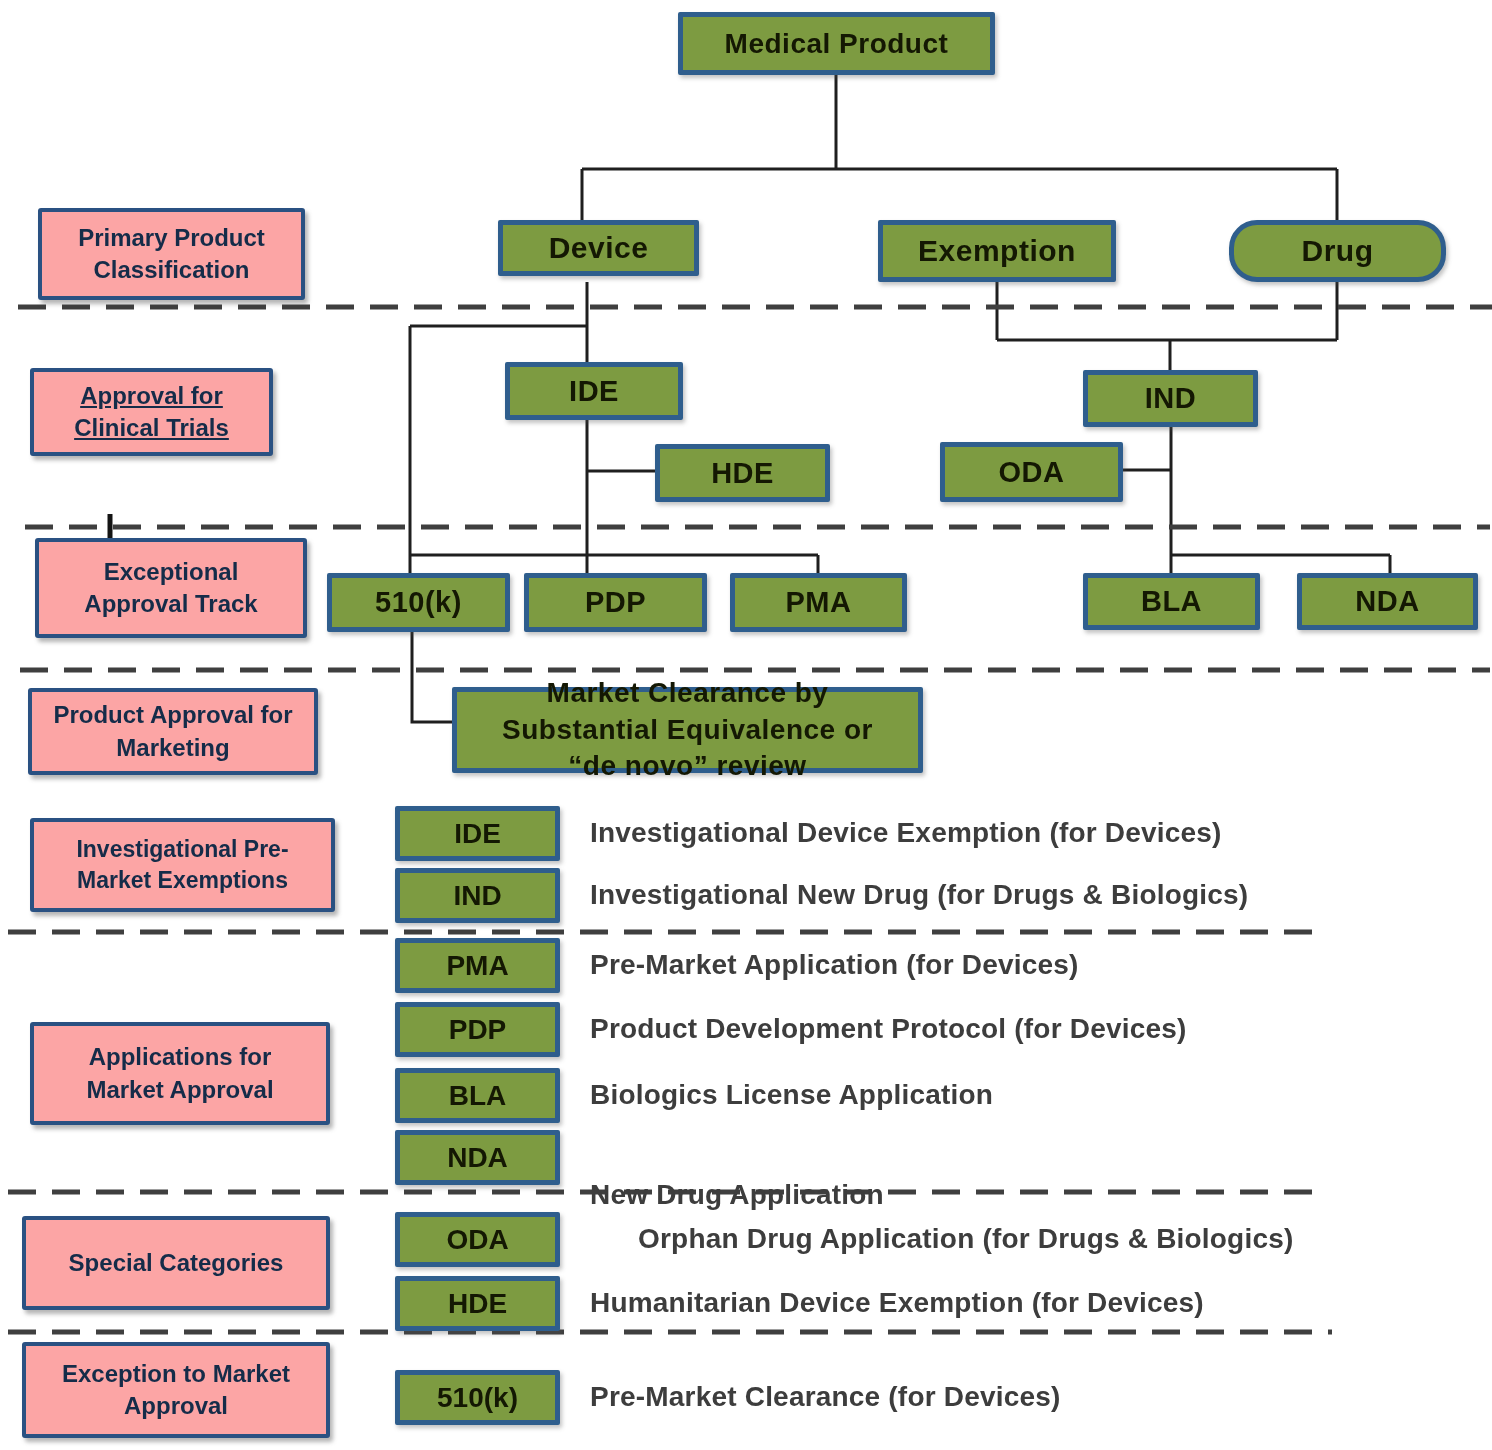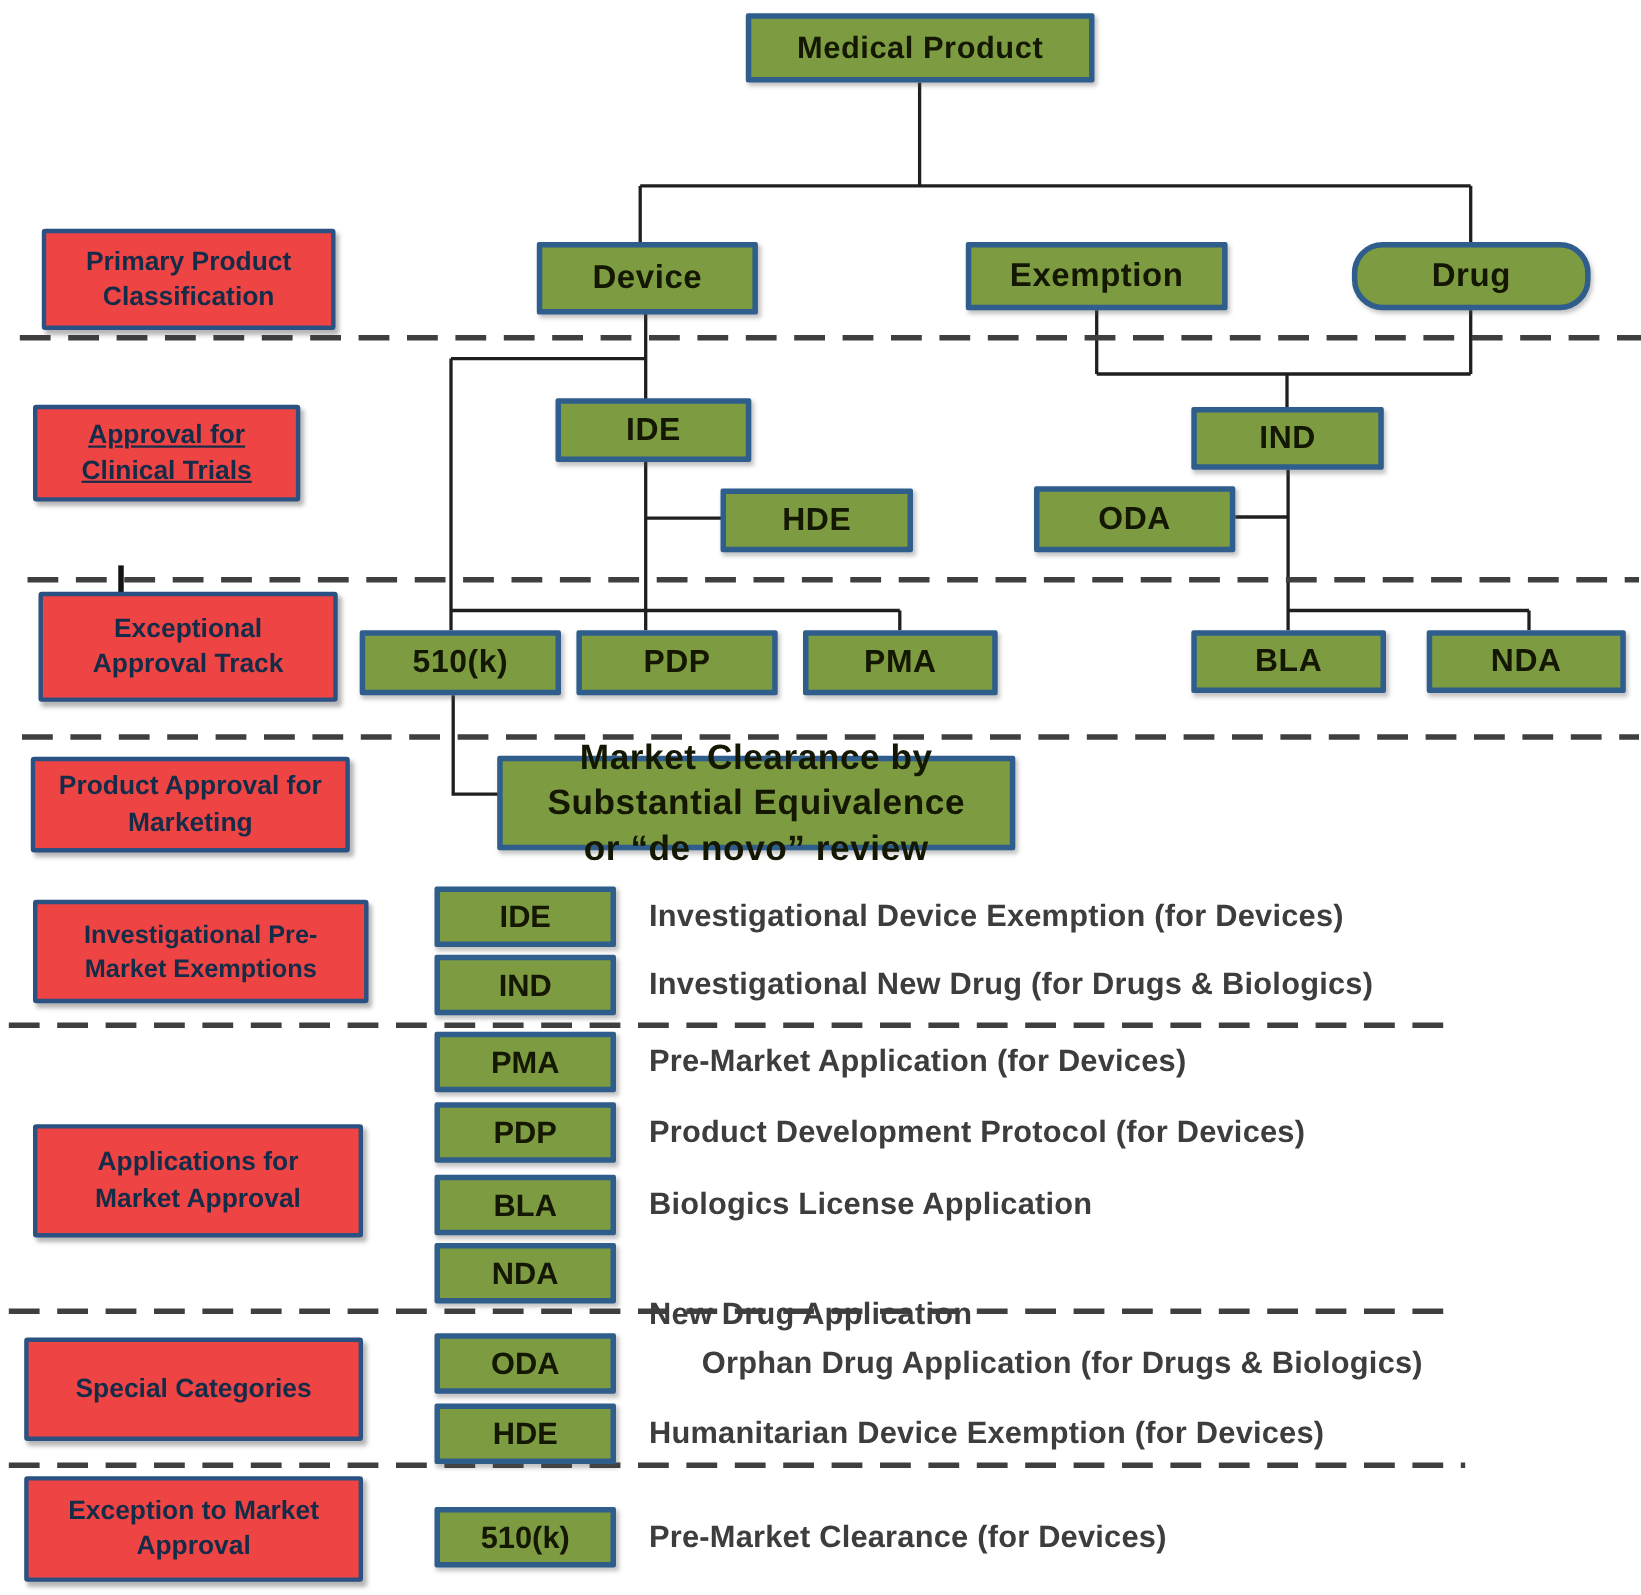--- a/index.html
+++ b/index.html
@@ -43,7 +43,7 @@
   
   .rowlabel{
     position:absolute;
-    background:#ef4444;
+    background:#fca5a5;
     border:4px solid #2a5182;
     border-radius:3px;
     box-sizing:border-box;

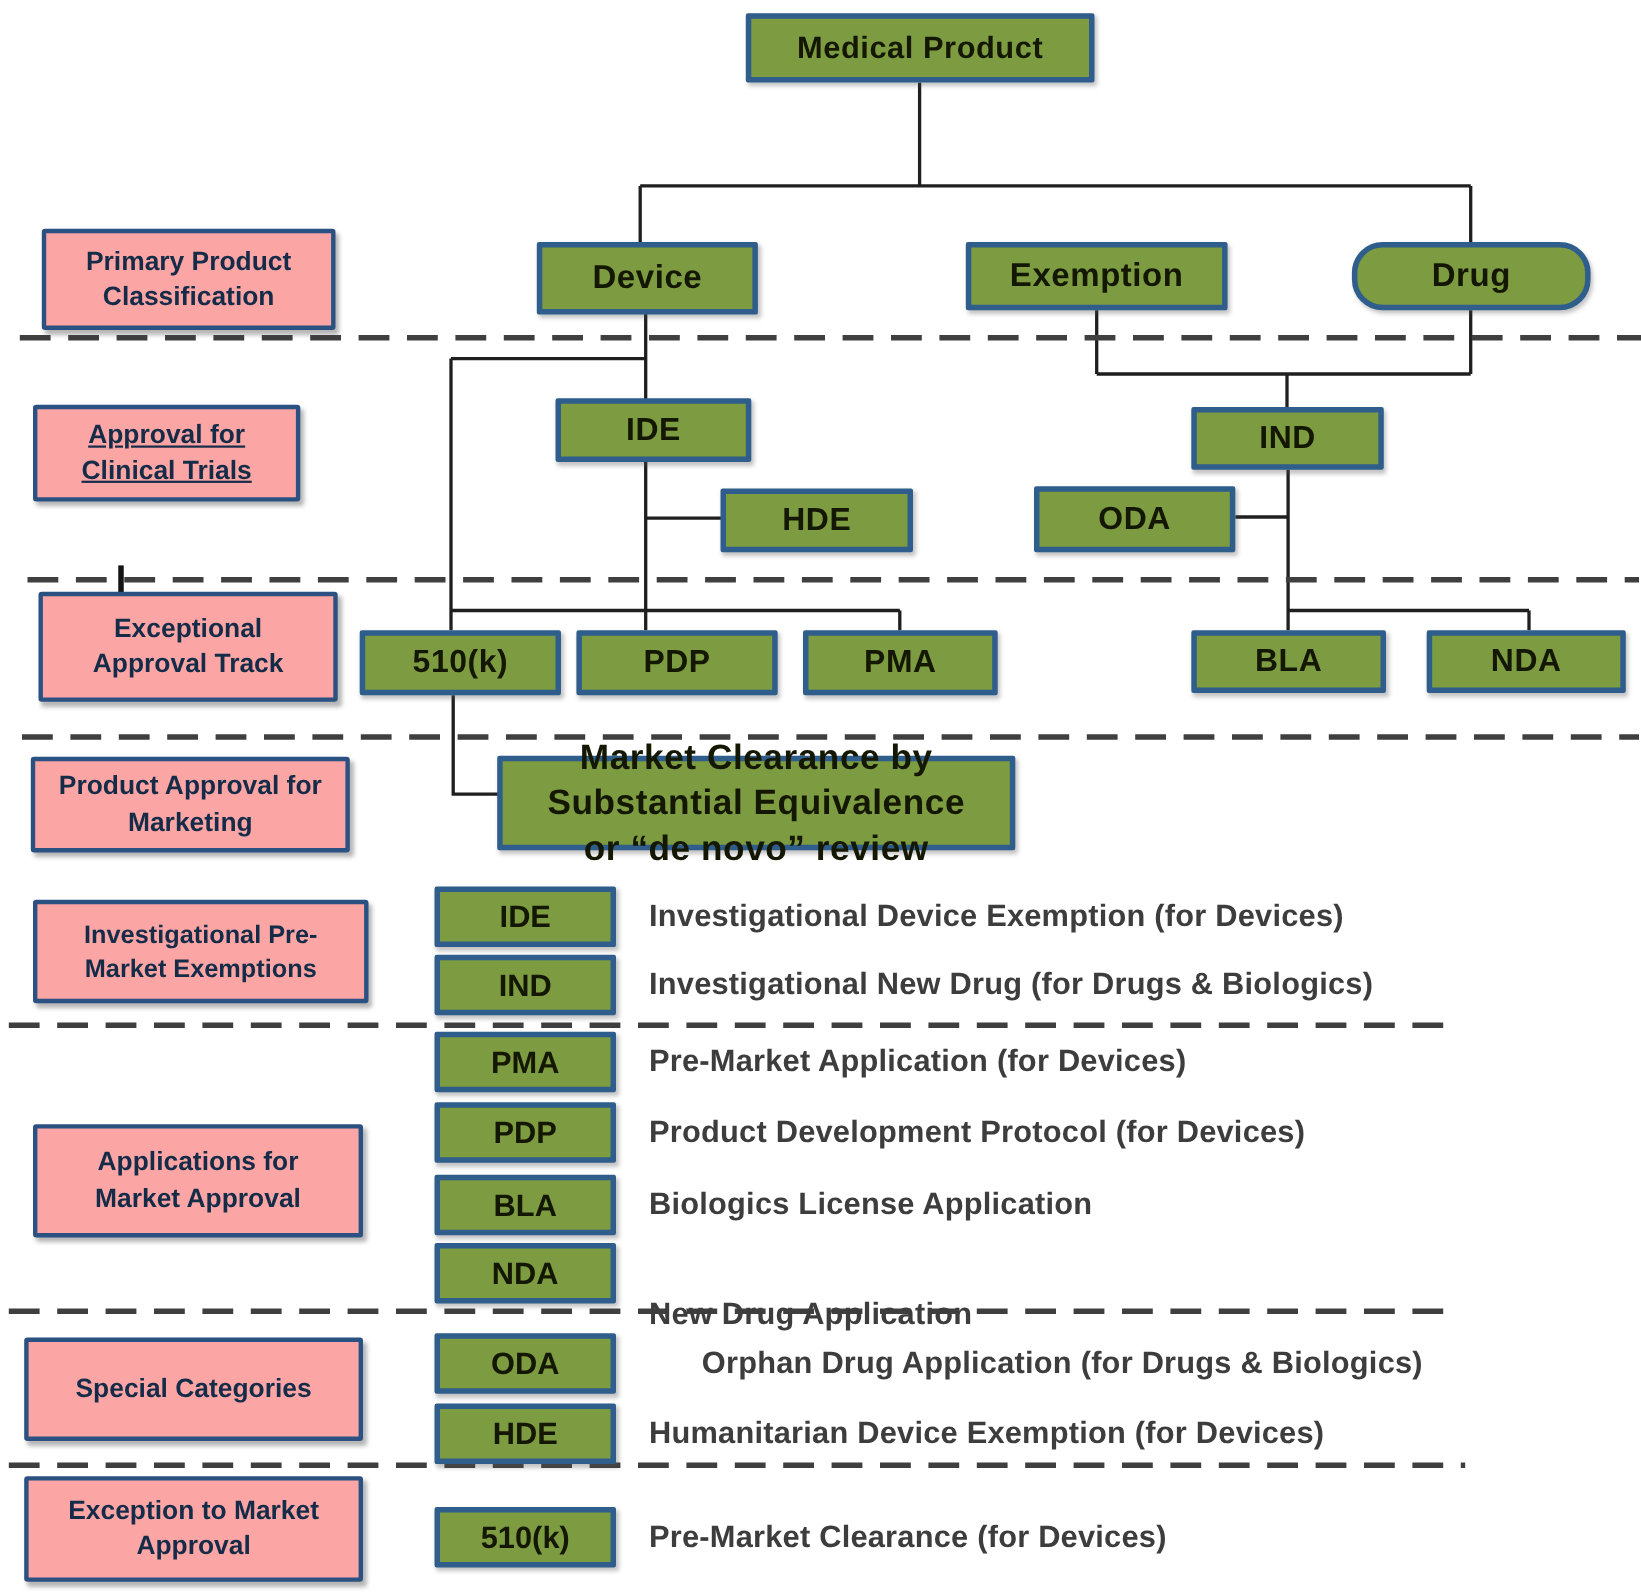--- a/index.html
+++ b/index.html
@@ -26,7 +26,7 @@
     text-align:center;
   }
   .n-medical{left:678px;top:12px;width:317px;height:63px;font-size:28px;}
-  .n-device {left:488px;top:220px;width:201px;height:66px;font-size:30px;}
+  .n-device {left:498px;top:220px;width:201px;height:56px;font-size:30px;}
   .n-biologic{left:878px;top:220px;width:238px;height:62px;font-size:30px;}
   .n-drug   {left:1229px;top:220px;width:217px;height:62px;font-size:30px;border-radius:28px;}
   .n-ide {left:505px;top:362px;width:178px;height:58px;font-size:29px;}

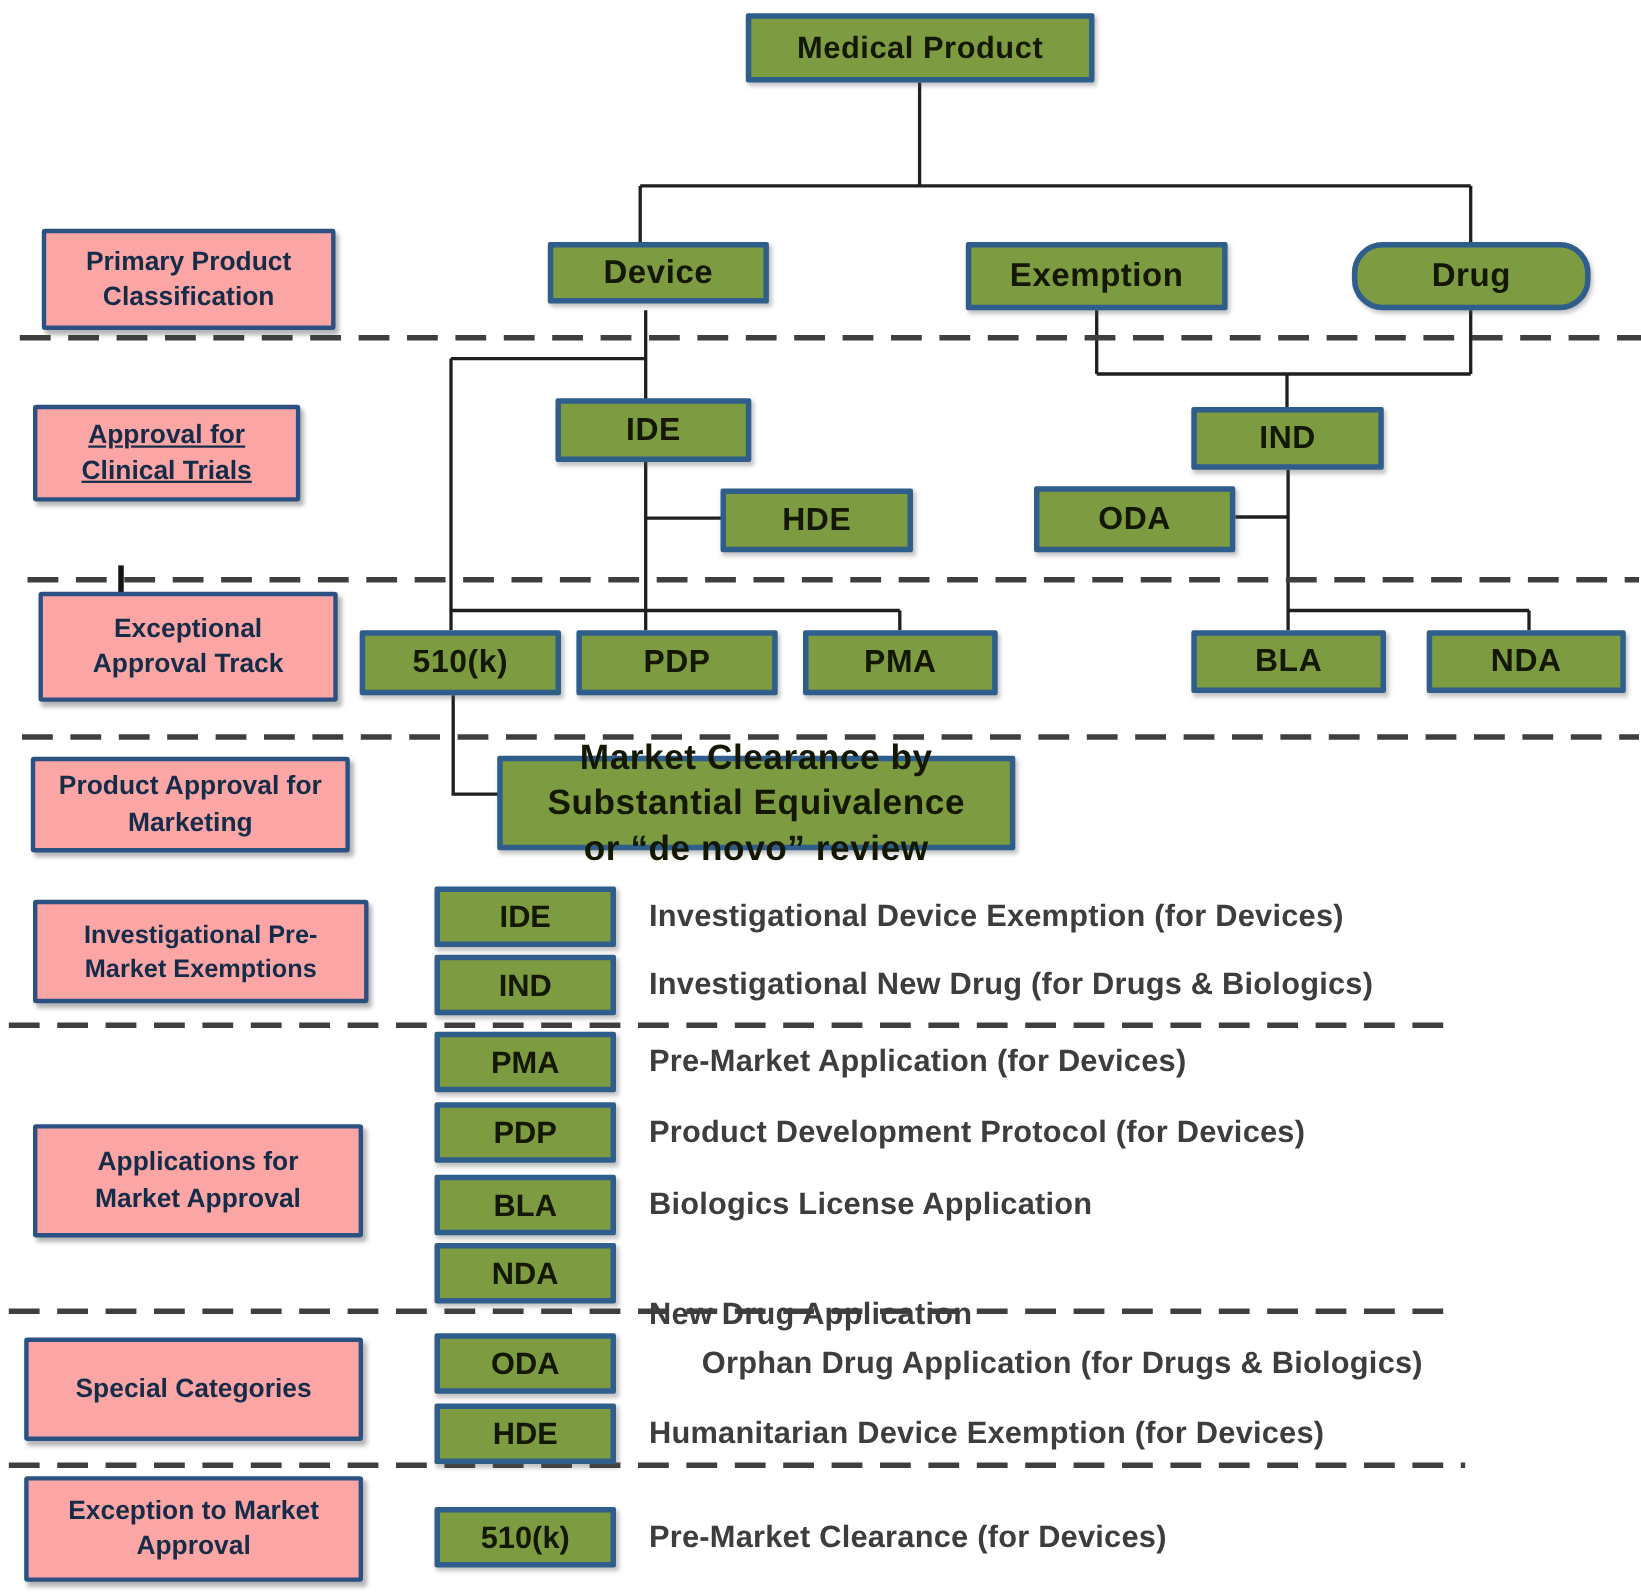--- a/index.html
+++ b/index.html
@@ -38,7 +38,7 @@
   .n-pma {left:730px;top:573px;width:177px;height:59px;font-size:29px;}
   .n-bla {left:1083px;top:573px;width:177px;height:57px;font-size:29px;}
   .n-nda {left:1297px;top:573px;width:181px;height:57px;font-size:29px;}
-  .n-mc  {left:452px;top:687px;width:471px;height:86px;font-size:32px;line-height:1.3;padding:2px 28px;}
+  .n-mc  {left:452px;top:687px;width:471px;height:86px;font-size:28px;line-height:1.3;padding:2px 28px;}
 
   
   .rowlabel{

